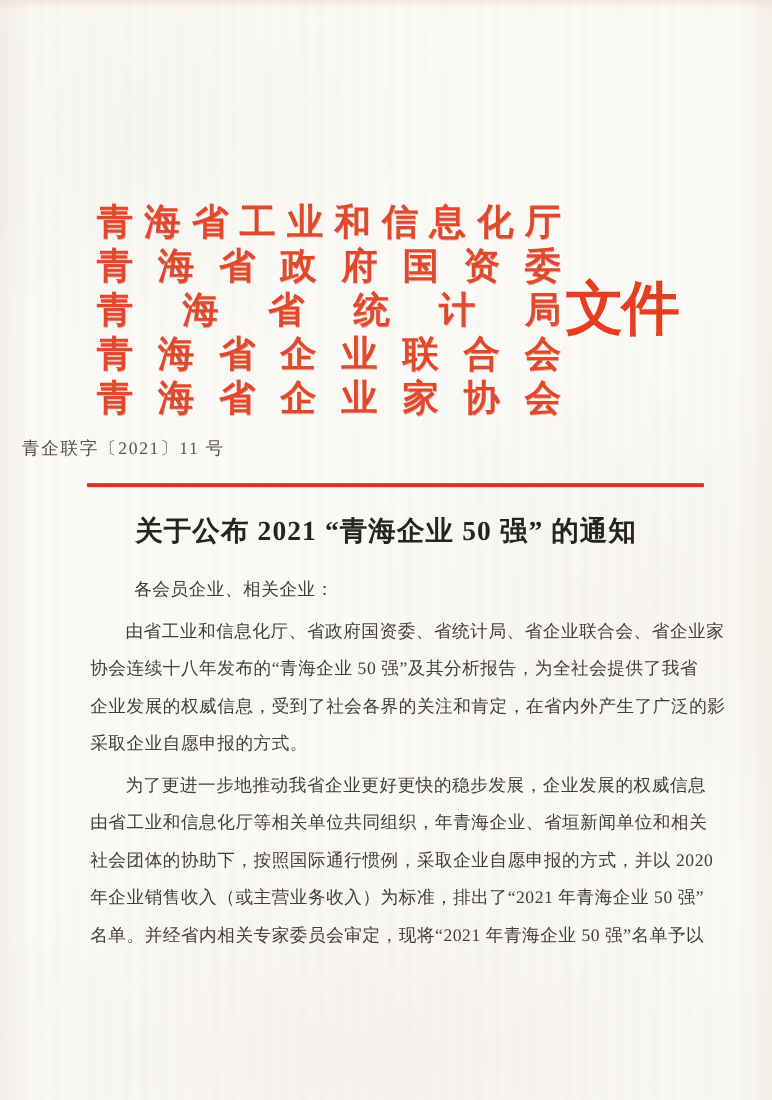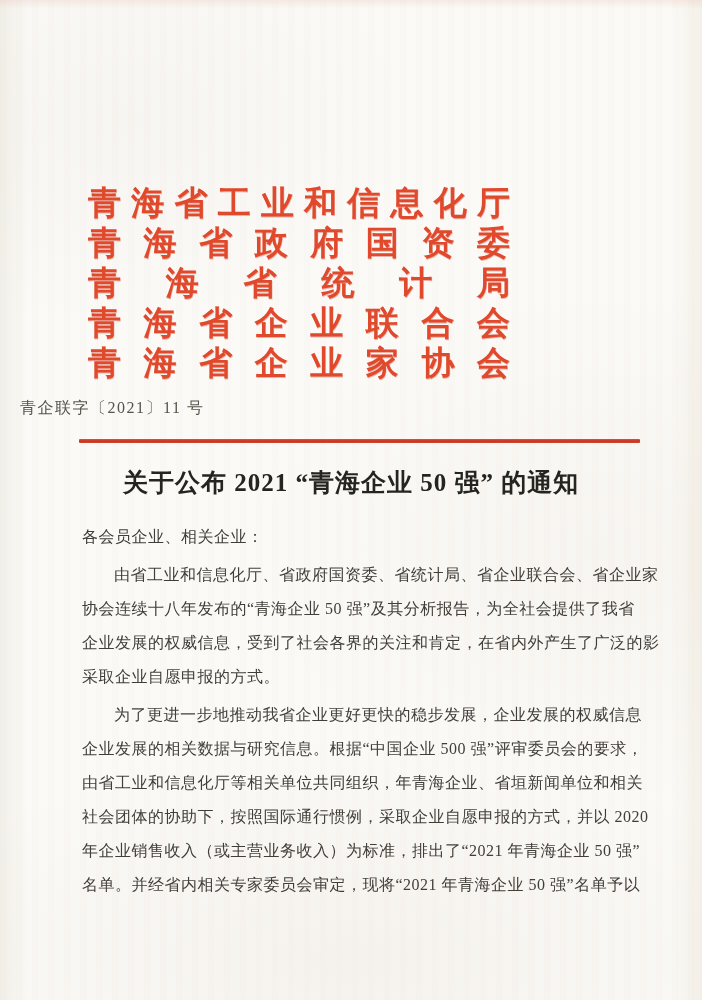--- a/index.html
+++ b/index.html
@@ -169,6 +169,7 @@
       </div>
   </div>
 
+  <div class="doc-type">文件</div>
 
   <div class="doc-number">青企联字〔2021〕11 号</div>
 

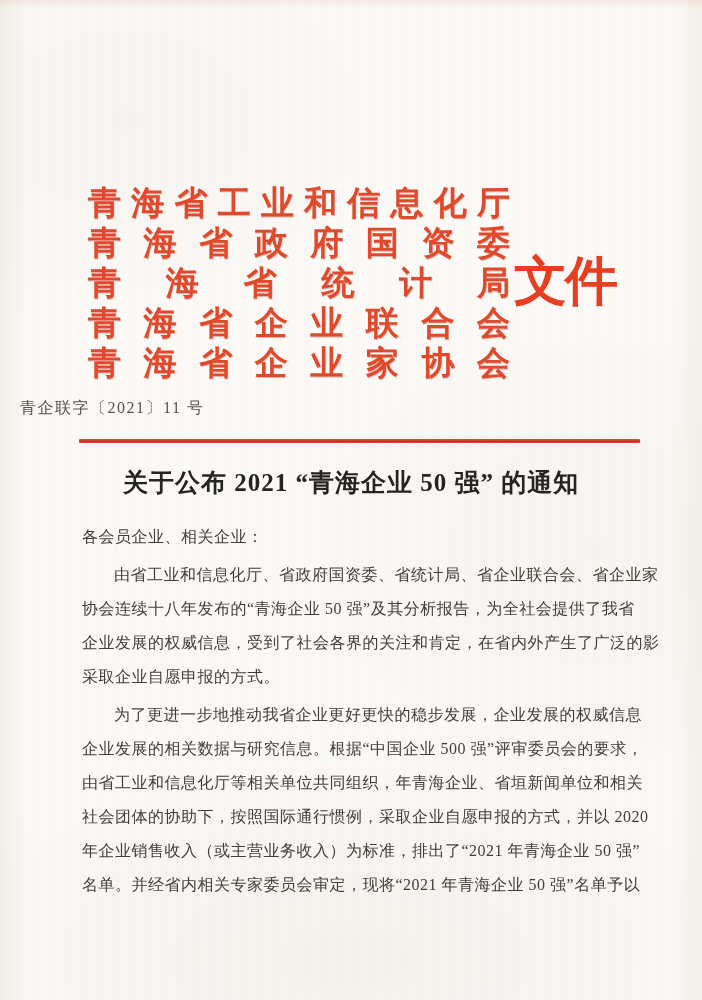--- a/index.html
+++ b/index.html
@@ -104,7 +104,7 @@
     color: #413e38;
     letter-spacing: 0.5px;
   }
-  .salutation { height: 34px; }
+  .salutation { height: 34px; margin-left: 40px; }
   .para { margin-top: 4px; }
   .body-line { height: 34px; white-space: nowrap; }
   .body-line.first { text-indent: 2em; }

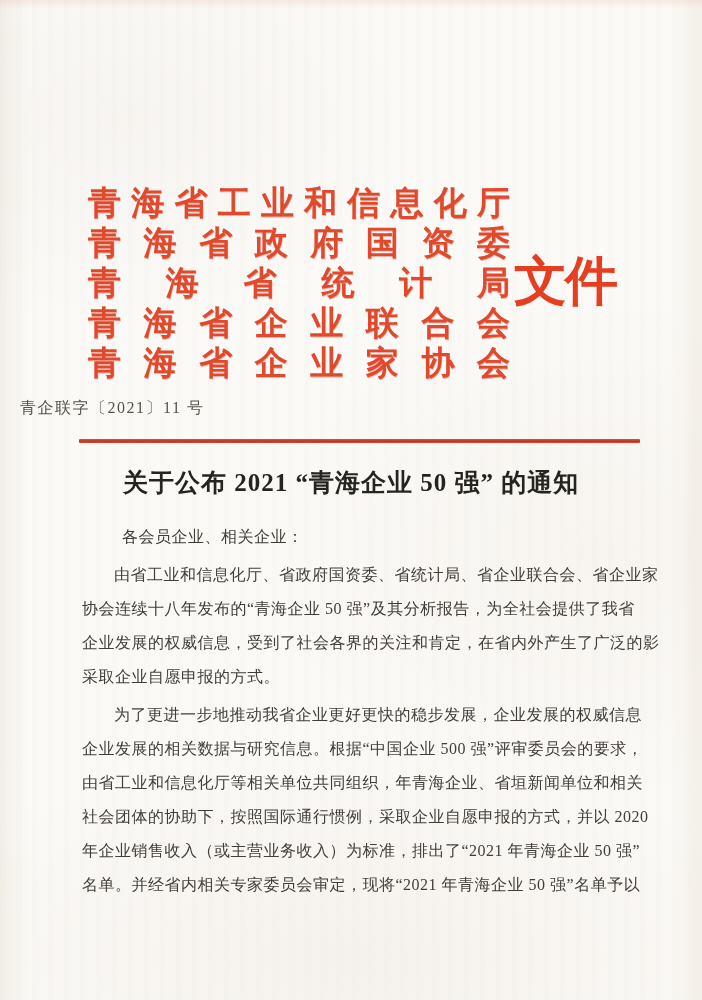--- a/index.html
+++ b/index.html
@@ -188,7 +188,6 @@
         </div>
         <div class="para">
           <div class="body-line first">为了更进一步地推动我省企业更好更快的稳步发展，企业发展的权威信息</div>
-          <div class="body-line">企业发展的相关数据与研究信息。根据“中国企业 500 强”评审委员会的要求，</div>
           <div class="body-line">由省工业和信息化厅等相关单位共同组织，年青海企业、省垣新闻单位和相关</div>
           <div class="body-line">社会团体的协助下，按照国际通行惯例，采取企业自愿申报的方式，并以 2020</div>
           <div class="body-line">年企业销售收入（或主营业务收入）为标准，排出了“2021 年青海企业 50 强”</div>

